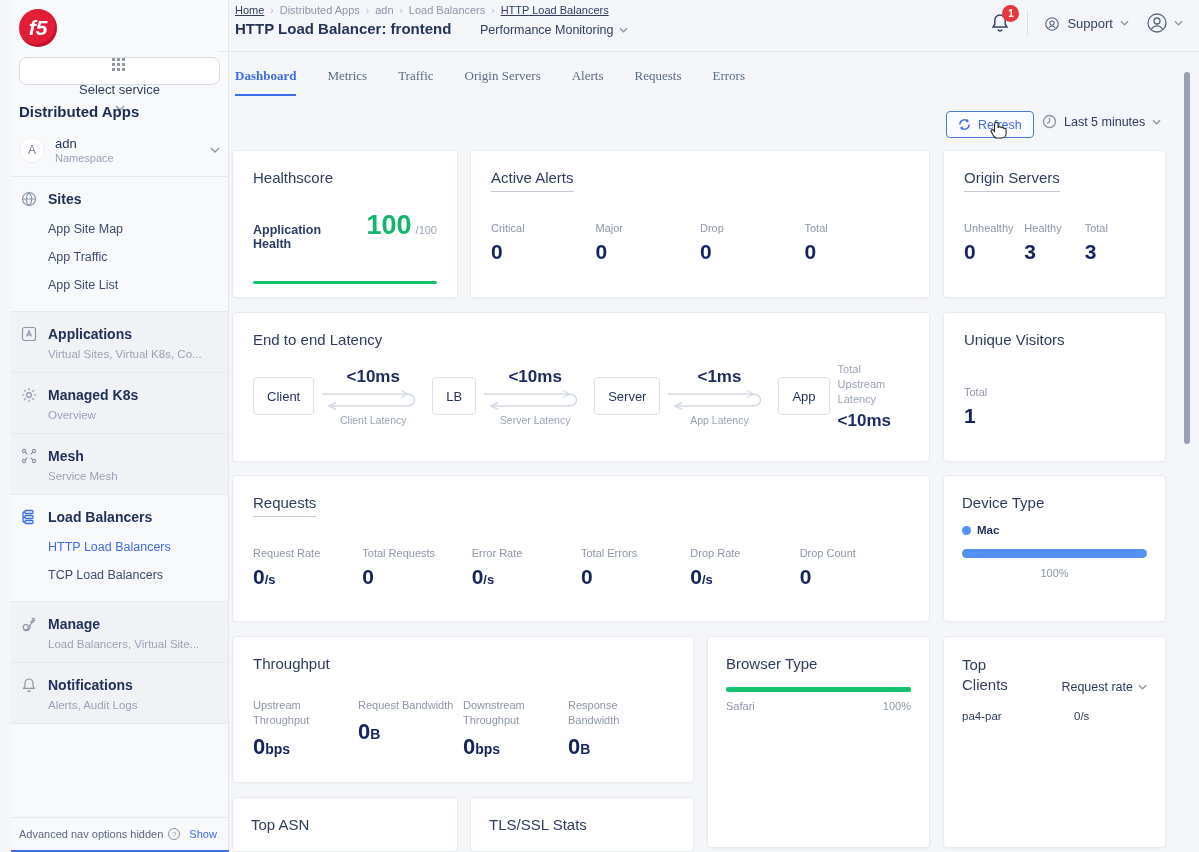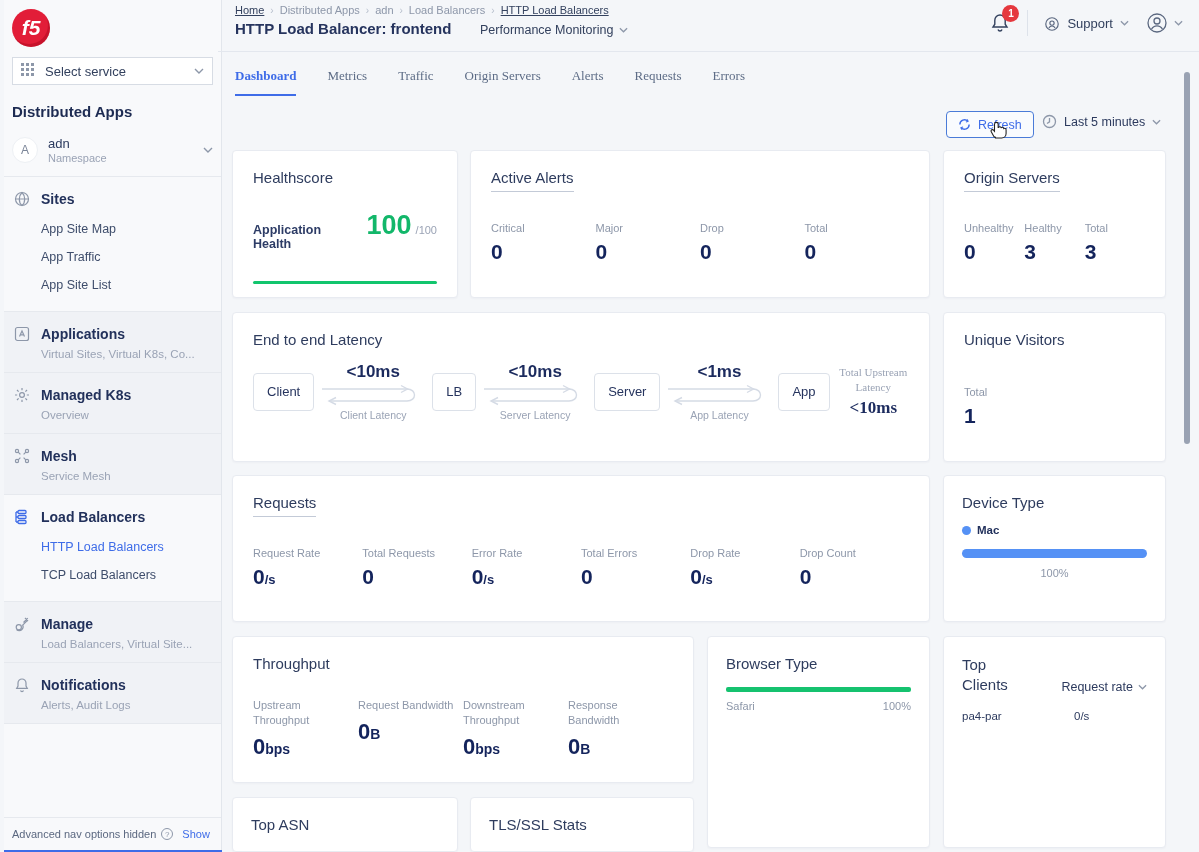--- a/index.html
+++ b/index.html
@@ -7,7 +7,7 @@
     font-family:"Liberation Sans", sans-serif; background:#f4f6f9; color:#26345e; }
 
   
-  .sidebar { position:absolute; left:4px; top:0; width:218px; height:852px;
+  .sidebar { position:absolute; left:11px; top:0; width:218px; height:852px;
     background:#f8f9fb; border-right:1px solid #e2e6ec; }
   .logo-wrap { padding:9px 8px 4px; }
   .f5-logo { width:38px; height:38px; border-radius:50%; background:#e21d38;

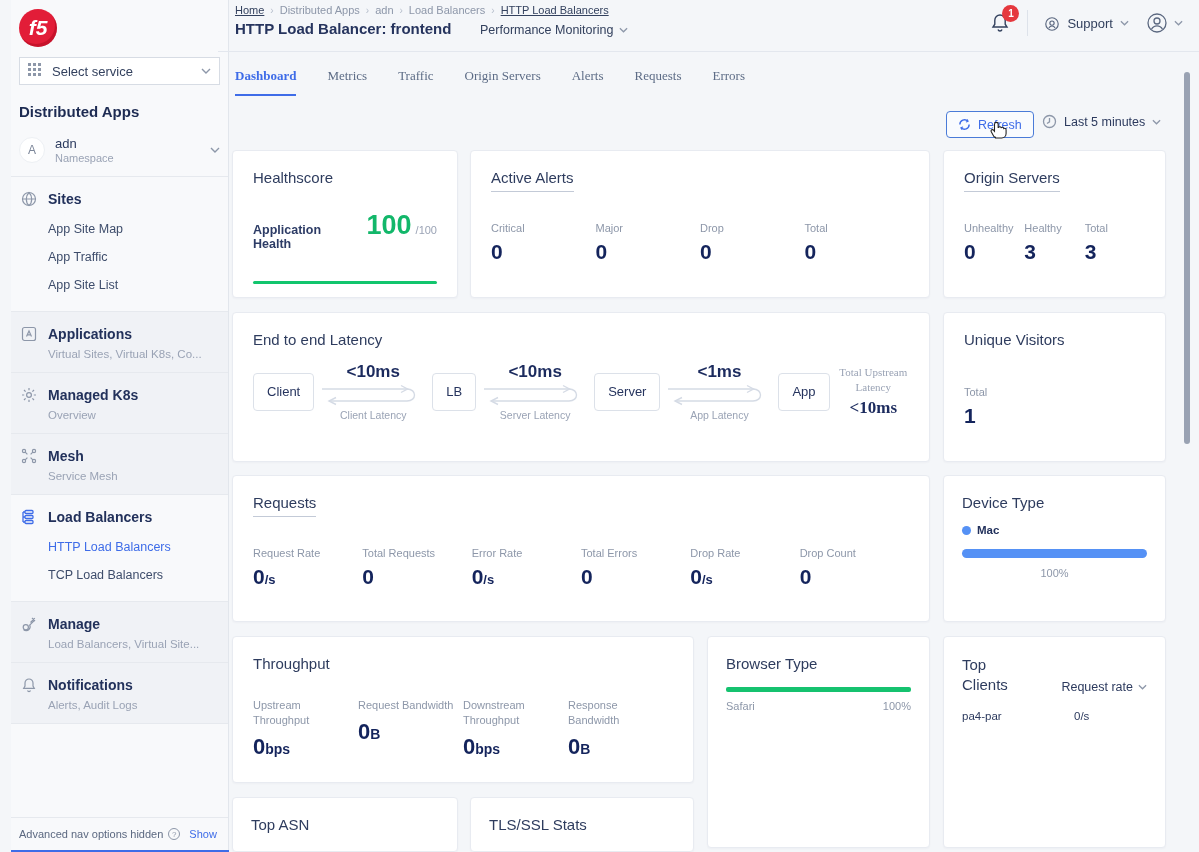--- a/index.html
+++ b/index.html
@@ -15,8 +15,8 @@
     display:flex; align-items:center; justify-content:center;
     box-shadow: inset -2px -3px 0 rgba(150,0,20,.35); }
   .select-service { margin:6px 8px 0; height:28px; background:#fff;
-    border:1px solid #d7dce4; border-radius:0; display:flex; align-items:center;
-    padding:0 8px; gap:8px; font-size:13px; color:#33415e; }
+    border:1px solid #d7dce4; border-radius:8px; display:flex; align-items:center;
+    padding:0 8px; gap:8px; font-size:13px; color:#33415e;flex-direction:column; }
   .select-service .grow { flex:1; }
   .side-title { margin:18px 8px 6px; font-size:15px; font-weight:bold; color:#1d2b52; }
   .ns-row { display:flex; align-items:center; gap:10px; padding:10px 8px 12px;

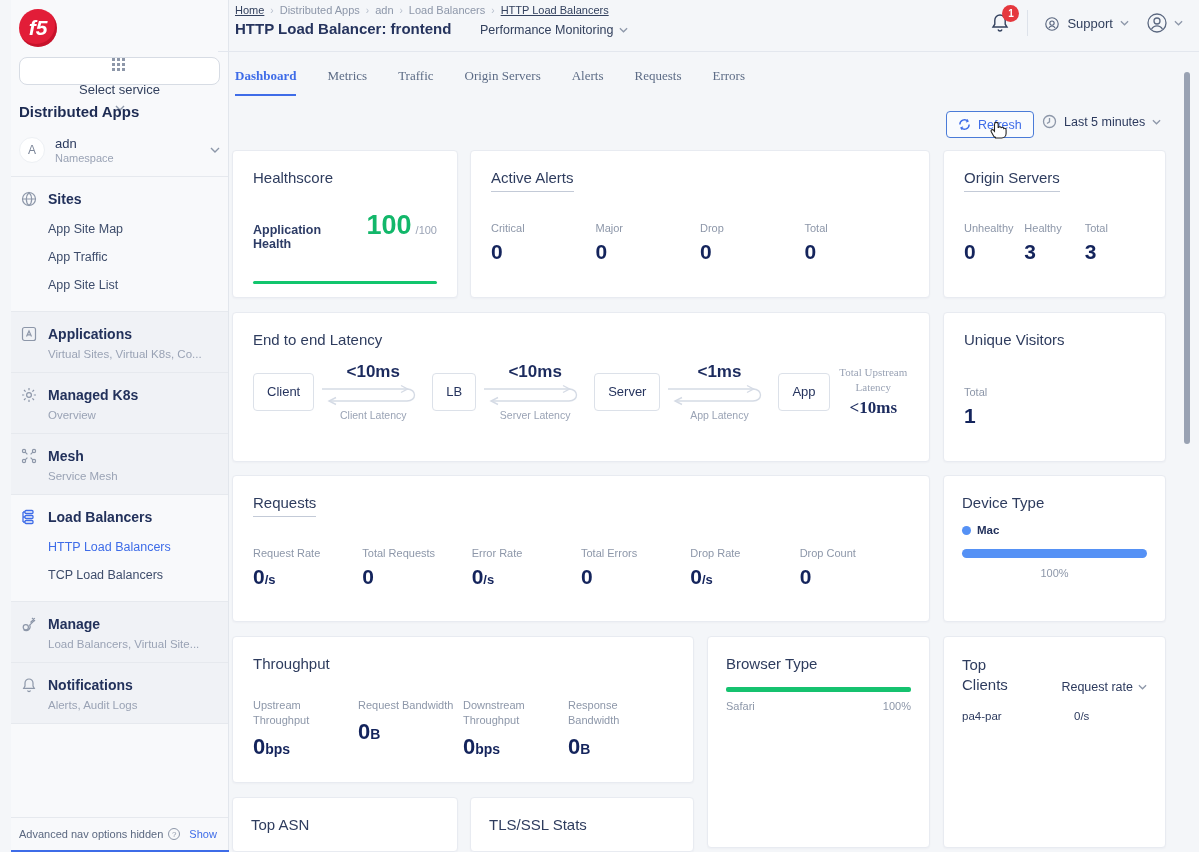--- a/index.html
+++ b/index.html
@@ -112,7 +112,7 @@
   .lat-hop { display:flex; flex-direction:column; align-items:center; width:118px; }
   .lat-val { font-size:17px; font-weight:bold; color:#1c2b5e; }
   .lat-hop-label { font-size:10.5px; color:#9aa3b5; margin-top:1px; }
-  .lat-total { width:96px; text-align:center; margin-left:4px;font-family:Liberation Serif, serif; }
+  .lat-total { width:96px; text-align:left; margin-left:4px; }
   .lat-total-label { font-size:11px; color:#9aa3b5; line-height:1.35; }
   .lat-total-val { font-size:17px; font-weight:bold; color:#1c2b5e; margin-top:4px; }
 

